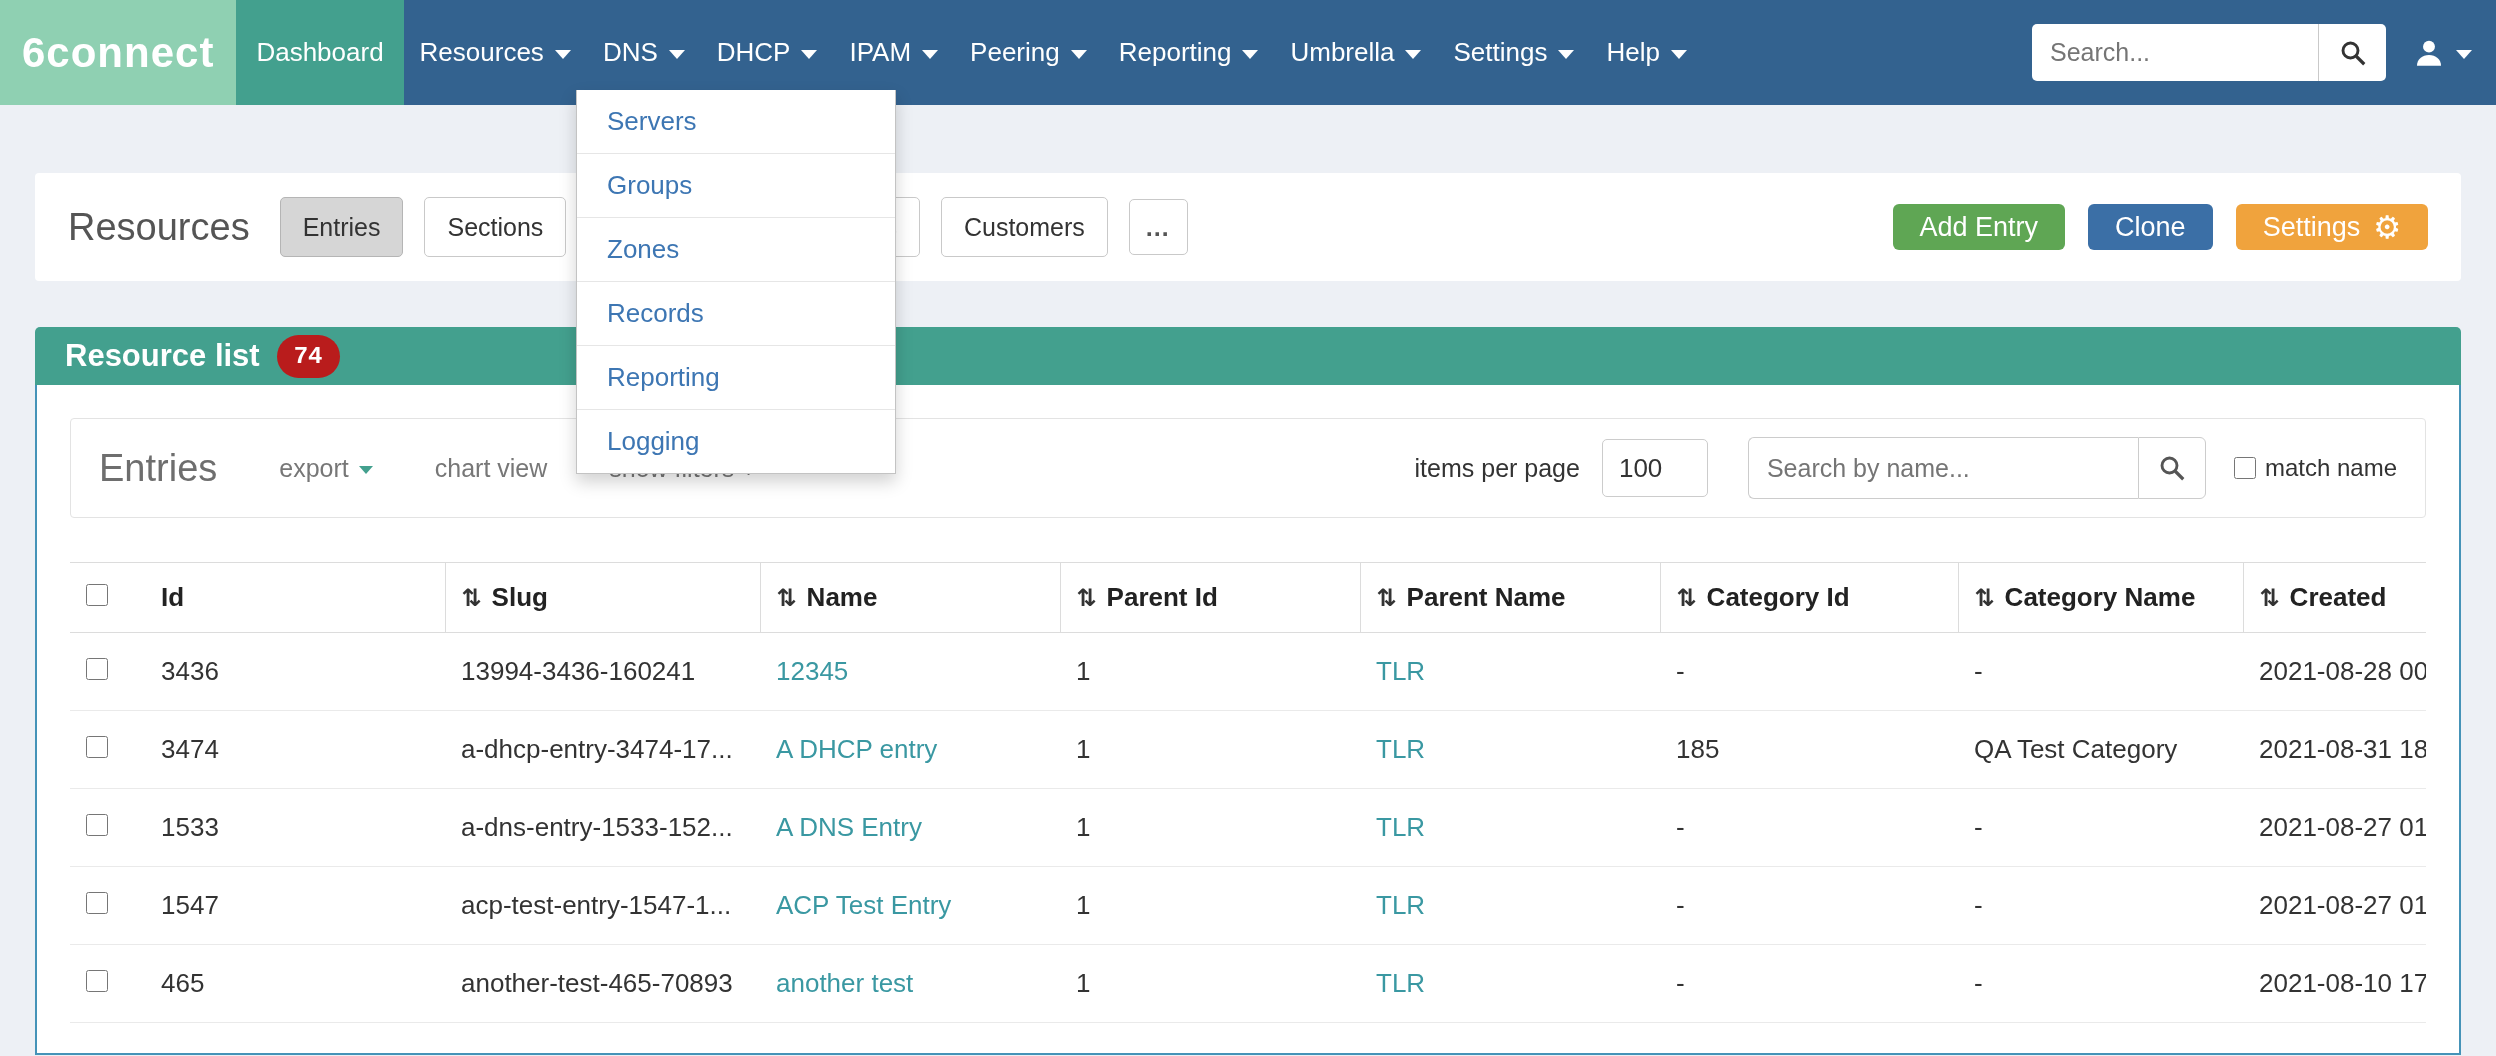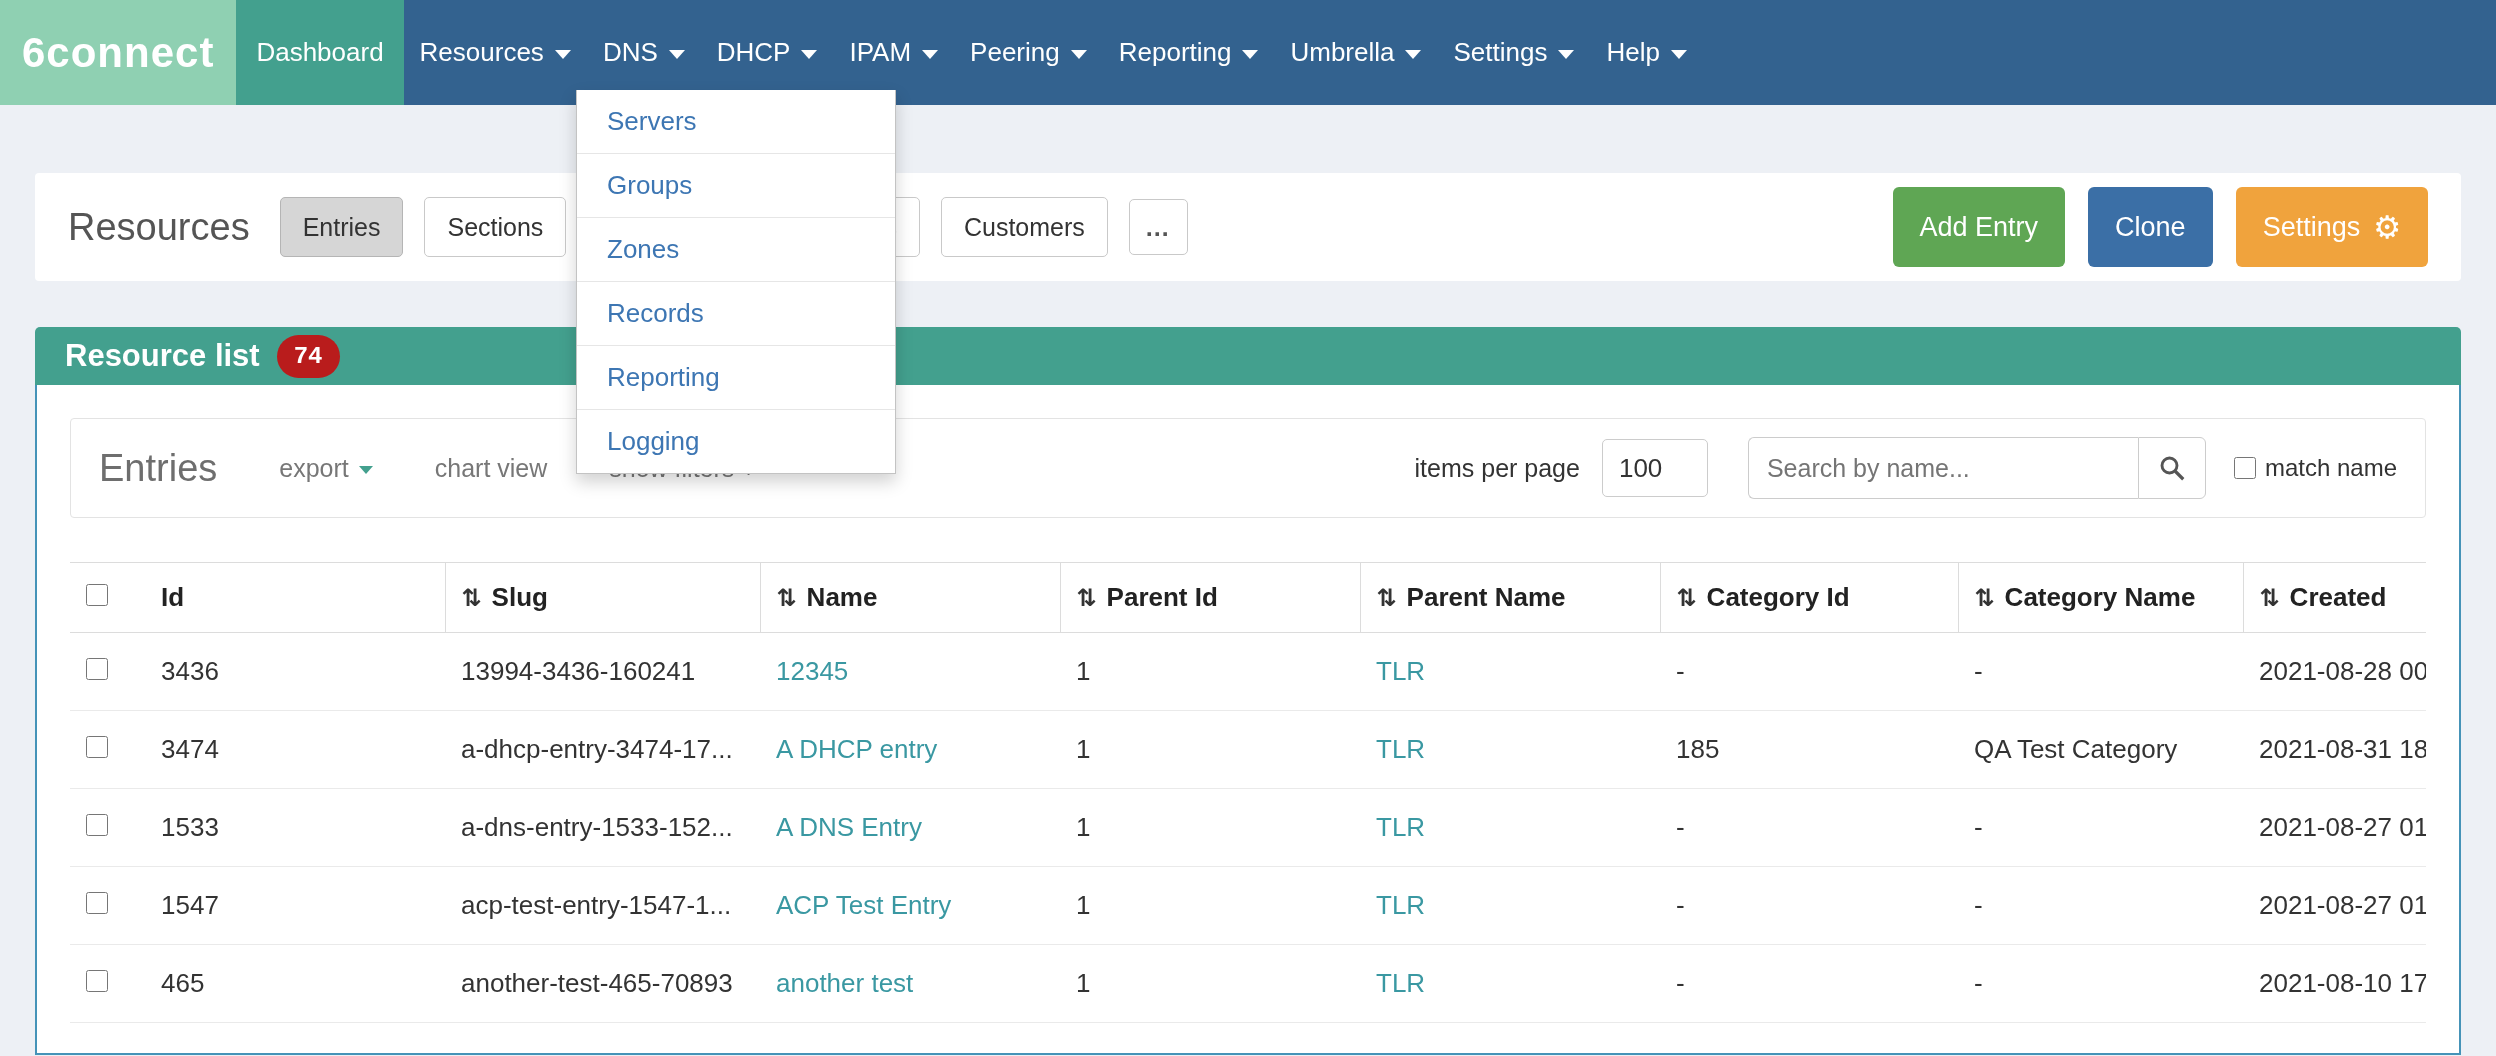--- a/index.html
+++ b/index.html
@@ -166,6 +166,24 @@
     <span class="caret"></span>
   </div>
 
+  <div class="nav-right">
+    <div class="search-group-top">
+      <input class="search-input" type="text" placeholder="Search..." style="">
+      <button class="search-btn">
+        <svg width="30" height="30" viewBox="0 0 24 24">
+          <circle cx="10" cy="10" r="6" fill="none" stroke="#333" stroke-width="2.3"></circle>
+          <line x1="14.6" y1="14.6" x2="21" y2="21" stroke="#333" stroke-width="2.6"></line>
+        </svg>
+      </button>
+    </div>
+    <div class="user-menu">
+      <svg width="34" height="34" viewBox="0 0 24 24" fill="#fff">
+        <circle cx="12" cy="7.5" r="4.2"></circle>
+        <path d="M3.5 21c0-4.6 3.8-7.6 8.5-7.6s8.5 3 8.5 7.6z"></path>
+      </svg>
+      <span class="caret"></span>
+    </div>
+  </div>
 </nav>
 
 <div class="dropdown">

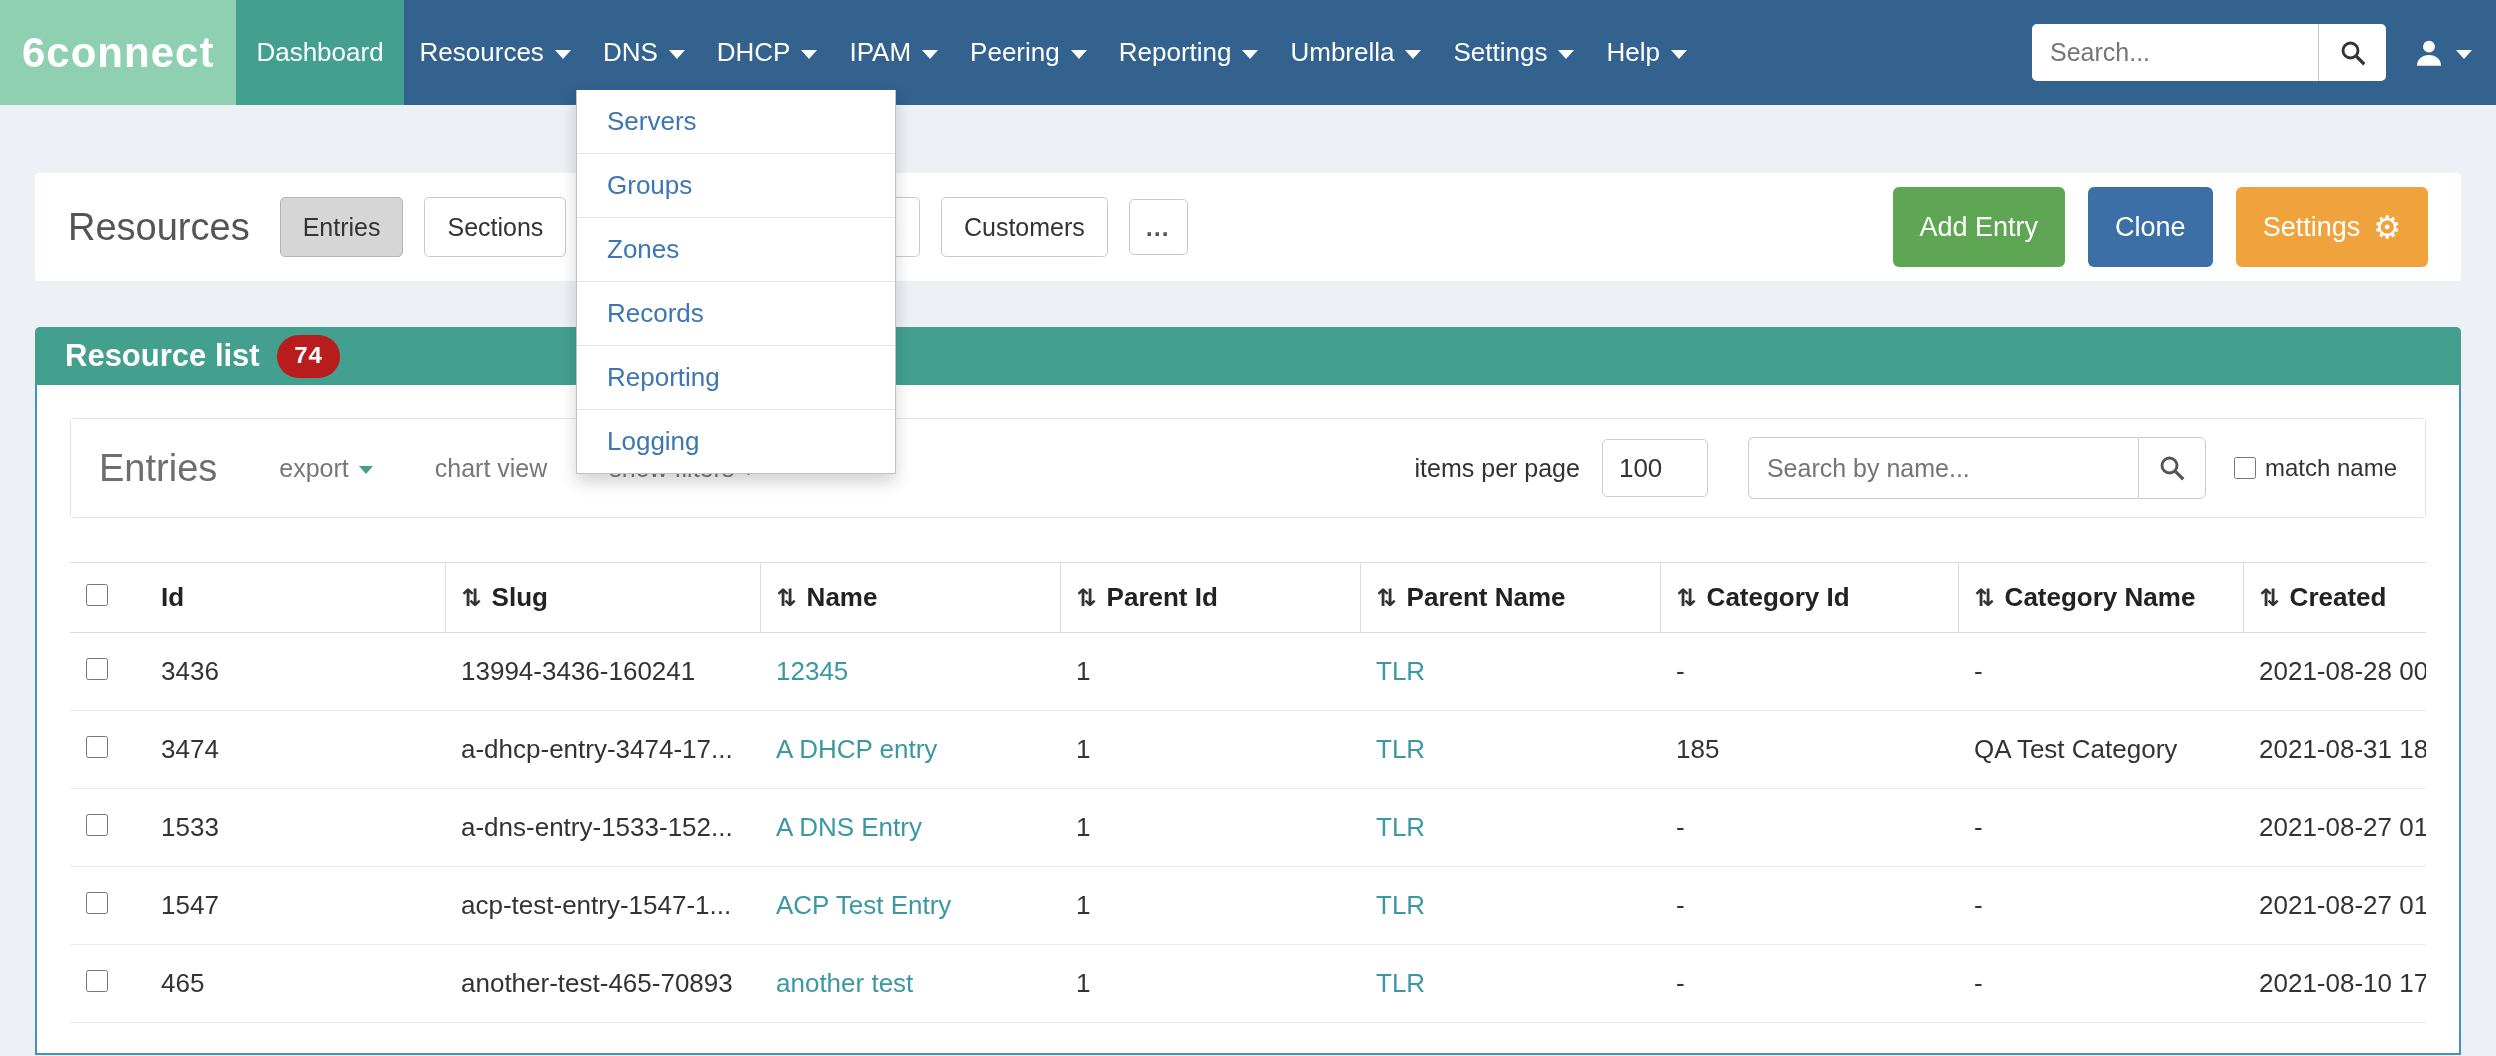--- a/index.html
+++ b/index.html
@@ -61,7 +61,7 @@
   .tab-more { padding: 0 15px; font-weight: bold; color: #555; letter-spacing: 2px; height: 56px; }
   .actions { margin-left: auto; display: flex; gap: 23px; }
   .btn {
-    height: 80px; border: none; border-radius: 6px; padding: 0 27px; font-size: 27px; color: #fff;
+    height: 46px; border: none; border-radius: 6px; padding: 0 27px; font-size: 27px; color: #fff;
     font-family: inherit; cursor: pointer; display: flex; align-items: center; gap: 13px;
   }
   .btn-add { background: #5fa654; }

